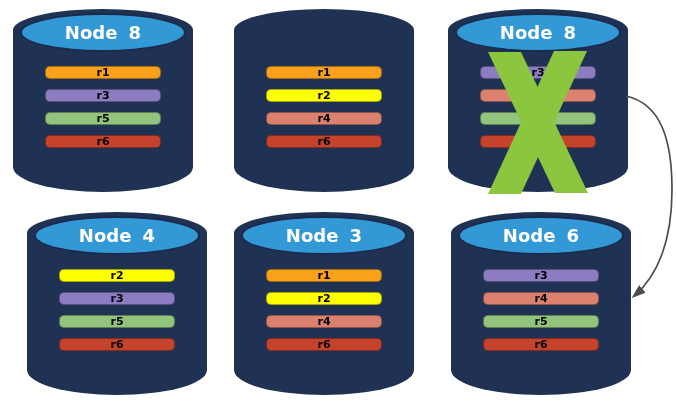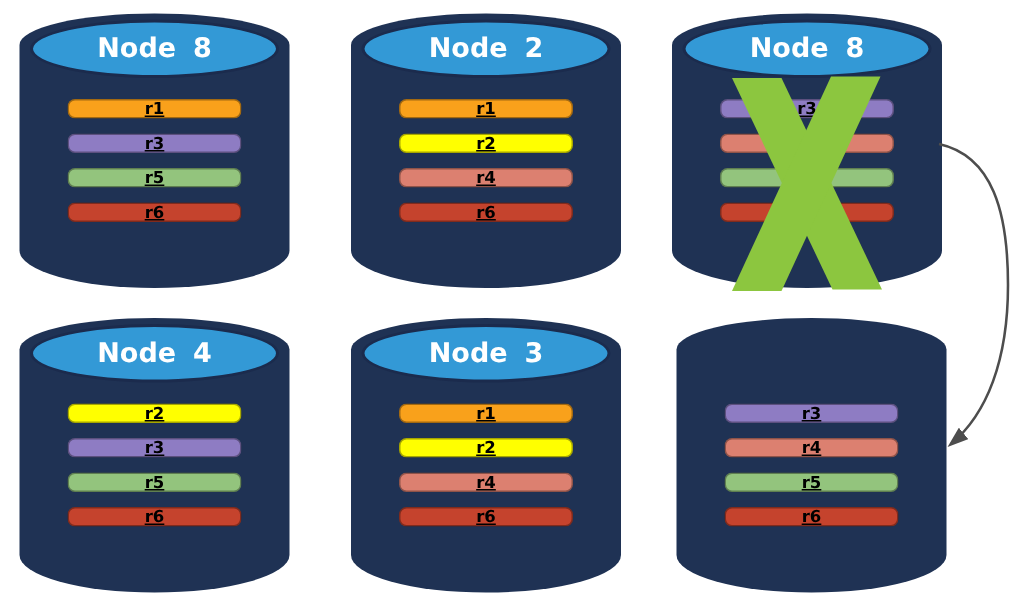--- a/index.html
+++ b/index.html
@@ -107,9 +107,6 @@
 
   <div class="node" style="left:234px;top:9px">
     <div class="cyl-body"></div>
-    <div class="cyl-top">
-      <div class="node-title">Node 2</div>
-    </div>
     <div class="bars">
       <div class="bar" style="background: rgb(249, 161, 27);">r1</div>
       <div class="bar" style="background: rgb(255, 255, 0);">r2</div>

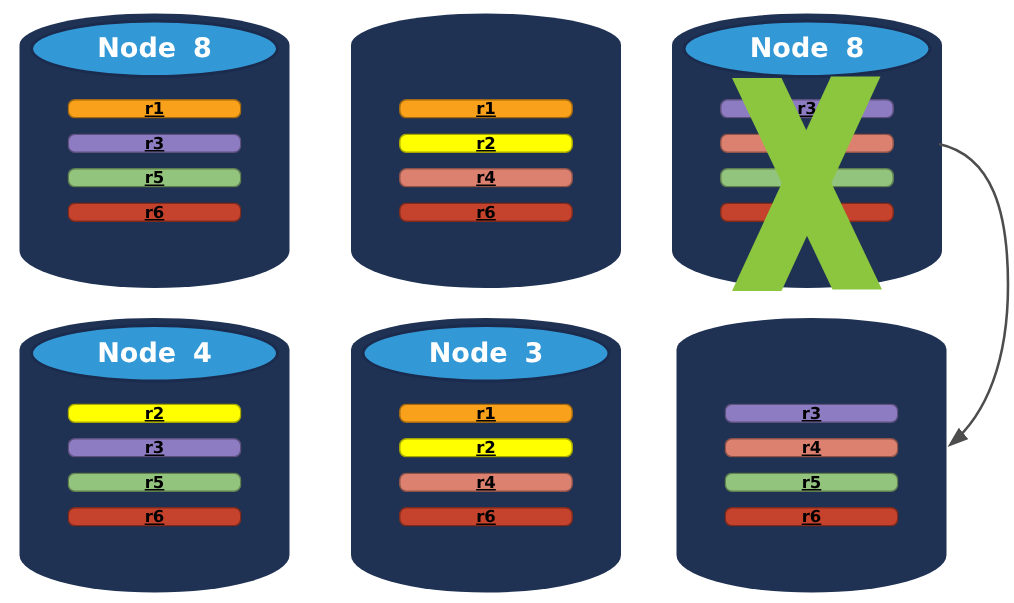--- a/index.html
+++ b/index.html
@@ -66,7 +66,6 @@
     font-weight:bold;
     line-height:11px;
     color:var(--bar-text);
-    text-decoration:underline;
   }
   .cross{
     position:absolute;

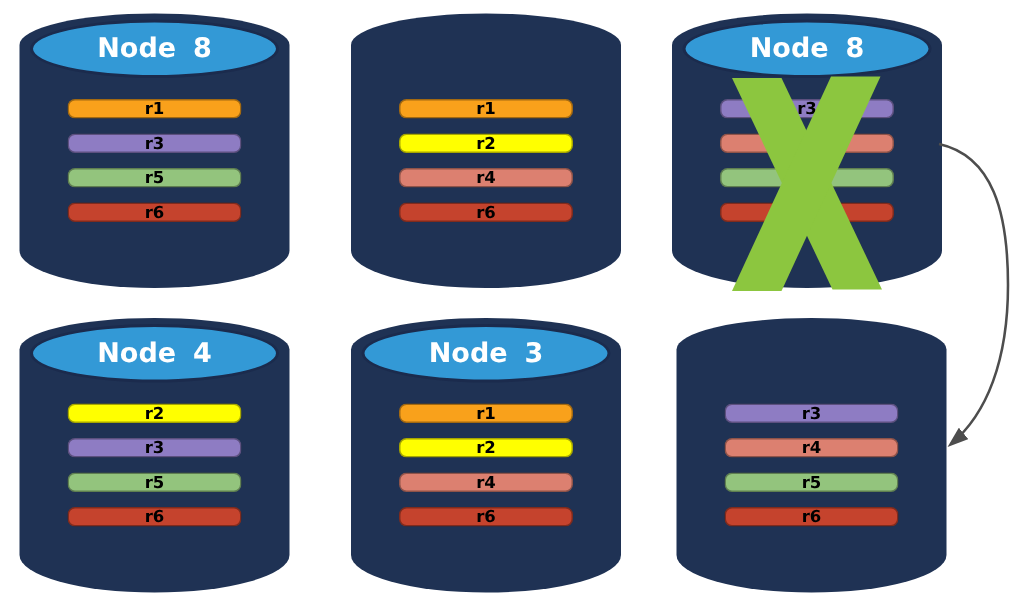--- a/index.html
+++ b/index.html
@@ -132,7 +132,7 @@
     </svg>
   </div>
 
-  <div class="node" style="left:13px;top:212px">
+  <div class="node" style="left:27px;top:212px">
     <div class="cyl-body"></div>
     <div class="cyl-top">
       <div class="node-title">Node 4</div>

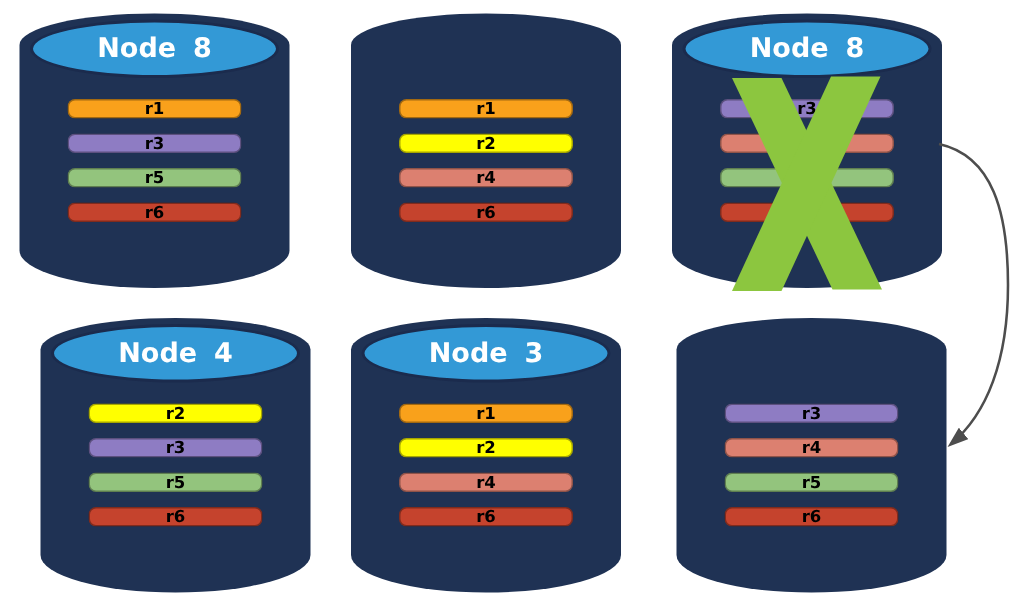--- a/index.html
+++ b/index.html
@@ -162,6 +162,9 @@
 
   <div class="node" style="left:451px;top:212px">
     <div class="cyl-body"></div>
+    <div class="cyl-top">
+      <div class="node-title">Node 6</div>
+    </div>
     <div class="bars">
       <div class="bar" style="background: rgb(142, 124, 195);">r3</div>
       <div class="bar" style="background: rgb(220, 128, 112);">r4</div>

